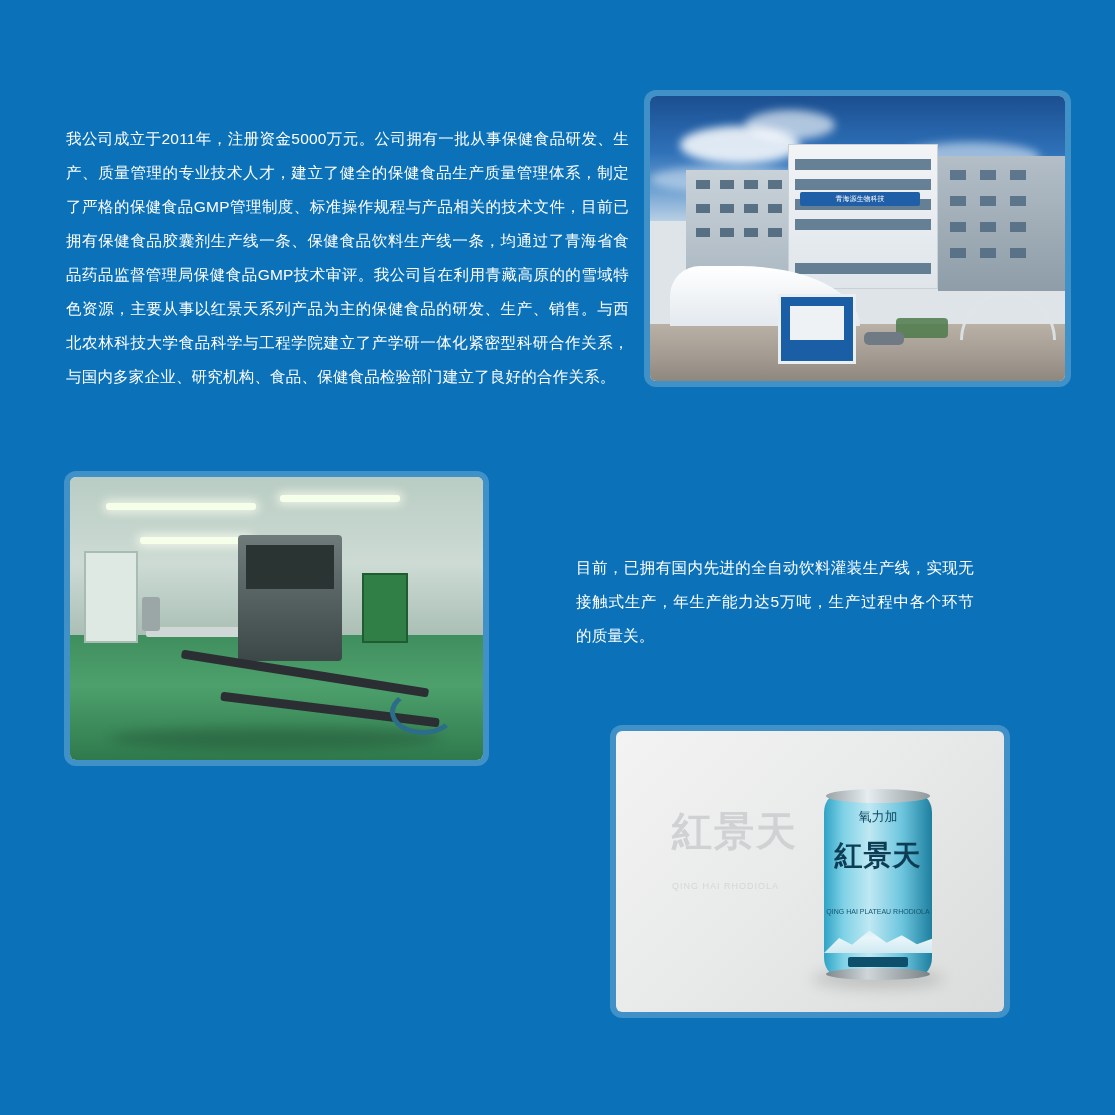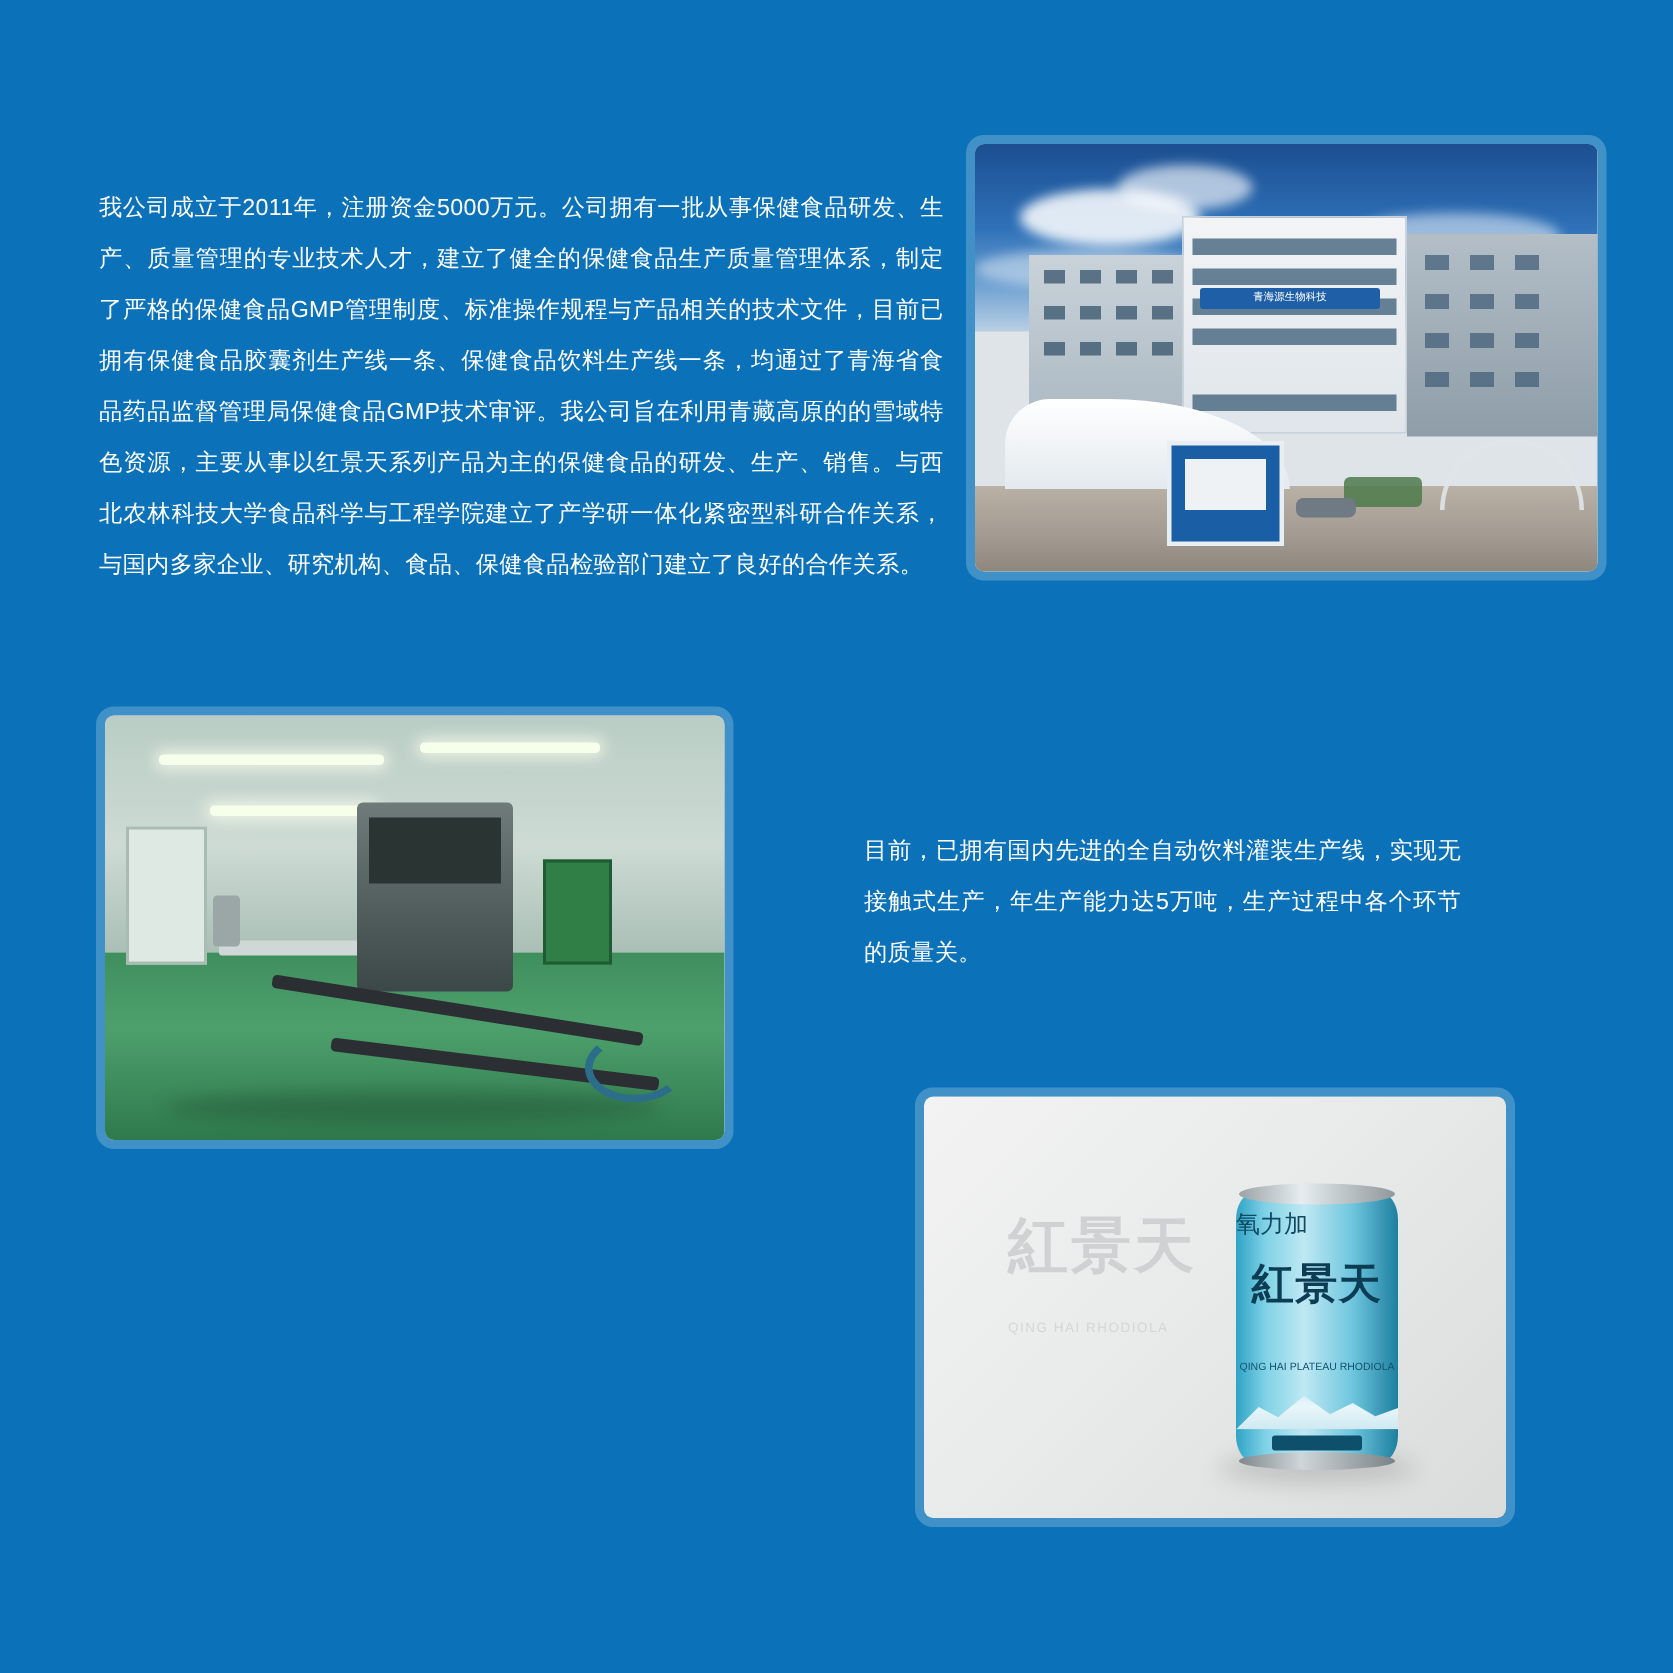--- a/index.html
+++ b/index.html
@@ -217,7 +217,7 @@
   }
   .pr-can .top-label {
     position: absolute; left: 0; right: 0; top: 16px;
-    text-align: left; color: #0f4a63; font-size: 16px; line-height: 12px;
+    text-align: center; color: #0f4a63; font-size: 13px; line-height: 12px;
   }
   .pr-can .mtn {
     position: absolute; left: 0; right: 0; bottom: 22px; height: 34px;

